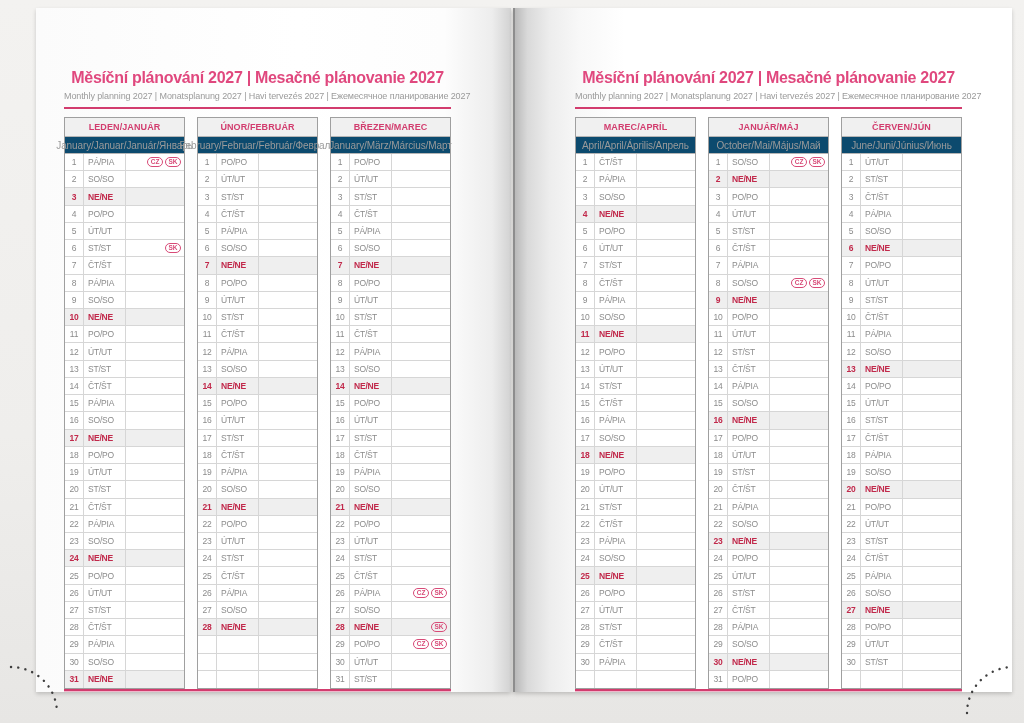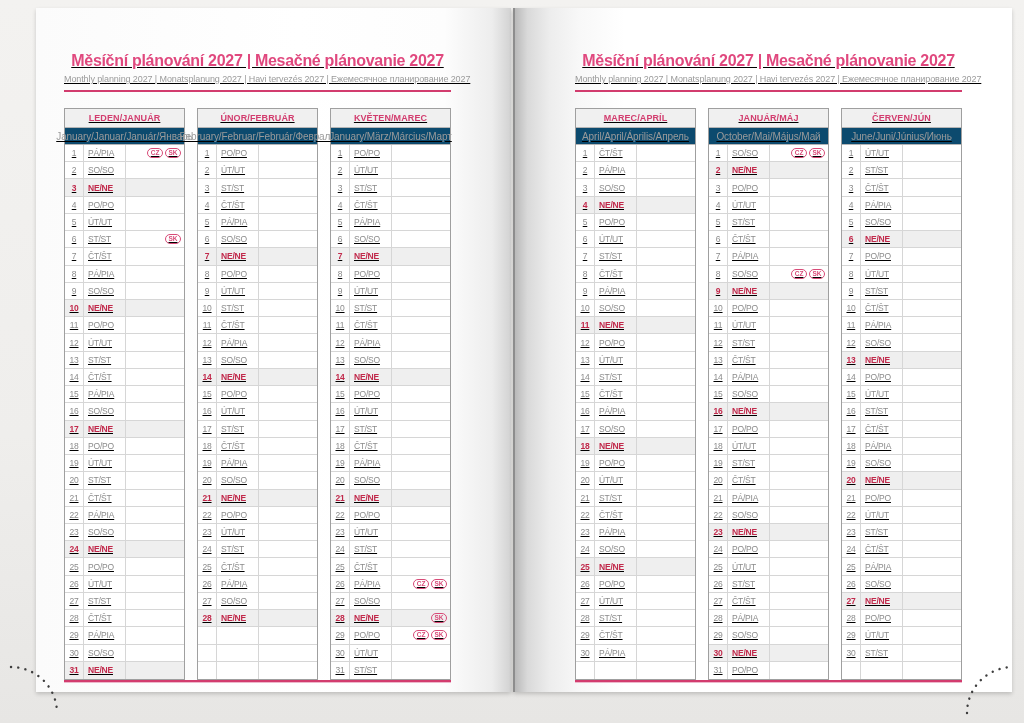--- a/index.html
+++ b/index.html
@@ -20,7 +20,7 @@
     box-shadow:0 2px 4px rgba(0,0,0,.18);
     border-left:2px solid #8d8d8d;
   }
-  .content{padding-top:44px;text-decoration:underline;}
+  .content{padding-top:61px;}
   .page-left .content{margin-left:28px;width:387px;}
   .page-right .content{margin-left:60px;width:387px;}
   .title{

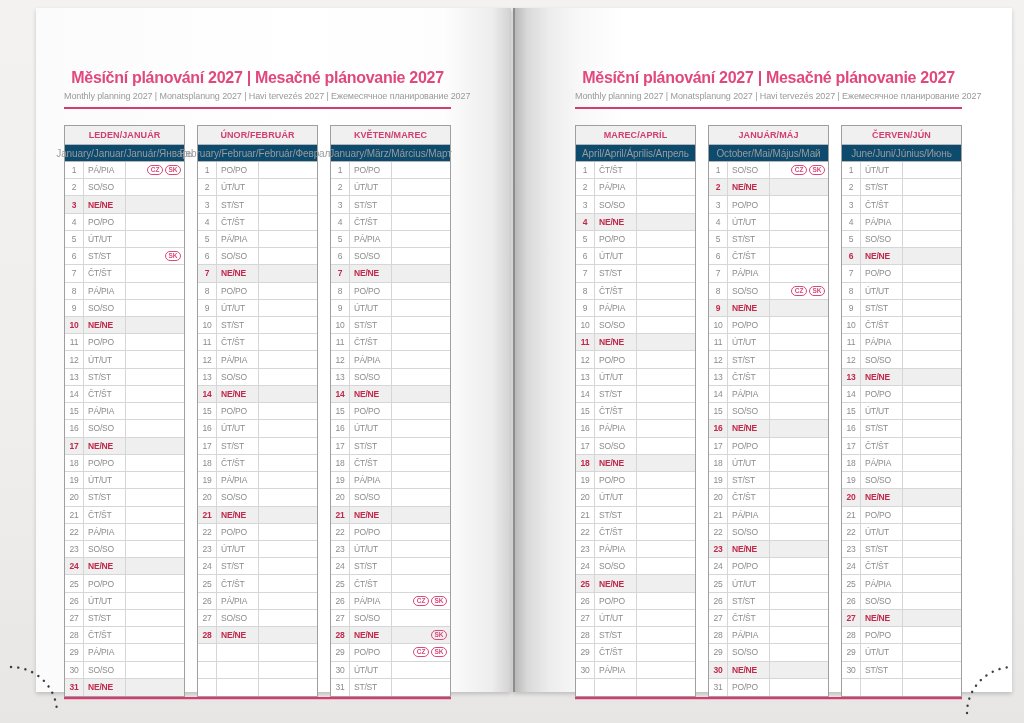--- a/index.html
+++ b/index.html
@@ -32,7 +32,7 @@
     color:#9a9a9a;letter-spacing:-0.1px;white-space:nowrap;
   }
   .rule{height:2px;background:#d23c6e;margin-top:6px;}
-  .tables{display:flex;gap:12px;margin-top:16px;}
+  .tables{display:flex;gap:12px;margin-top:8px;}
   .month{
     width:121px;height:572px;box-sizing:border-box;
     border:1px solid #9f9f9f;background:#fff;

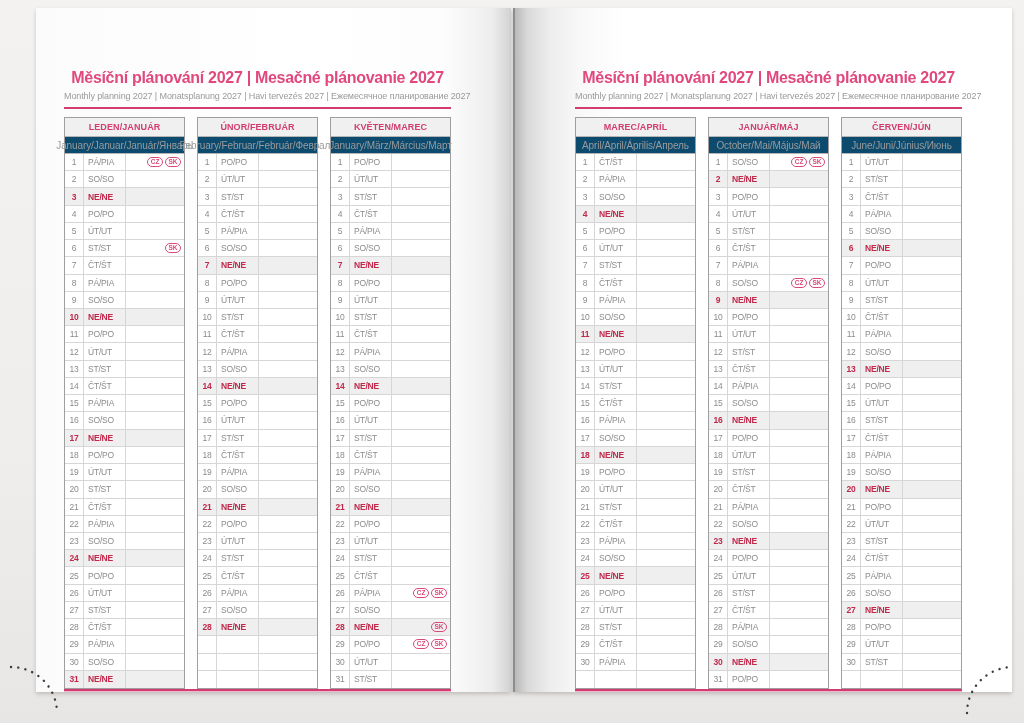--- a/index.html
+++ b/index.html
@@ -406,7 +406,7 @@
           </div>
       </div>
       <div class="month">
-        <div class="m-head">KVĚTEN/MAREC</div>
+        <div class="m-head">BŘEZEN/MAREC</div>
         <div class="m-intl">January/März/Március/Март</div>
         <div class="rows">
             <div class="row">

